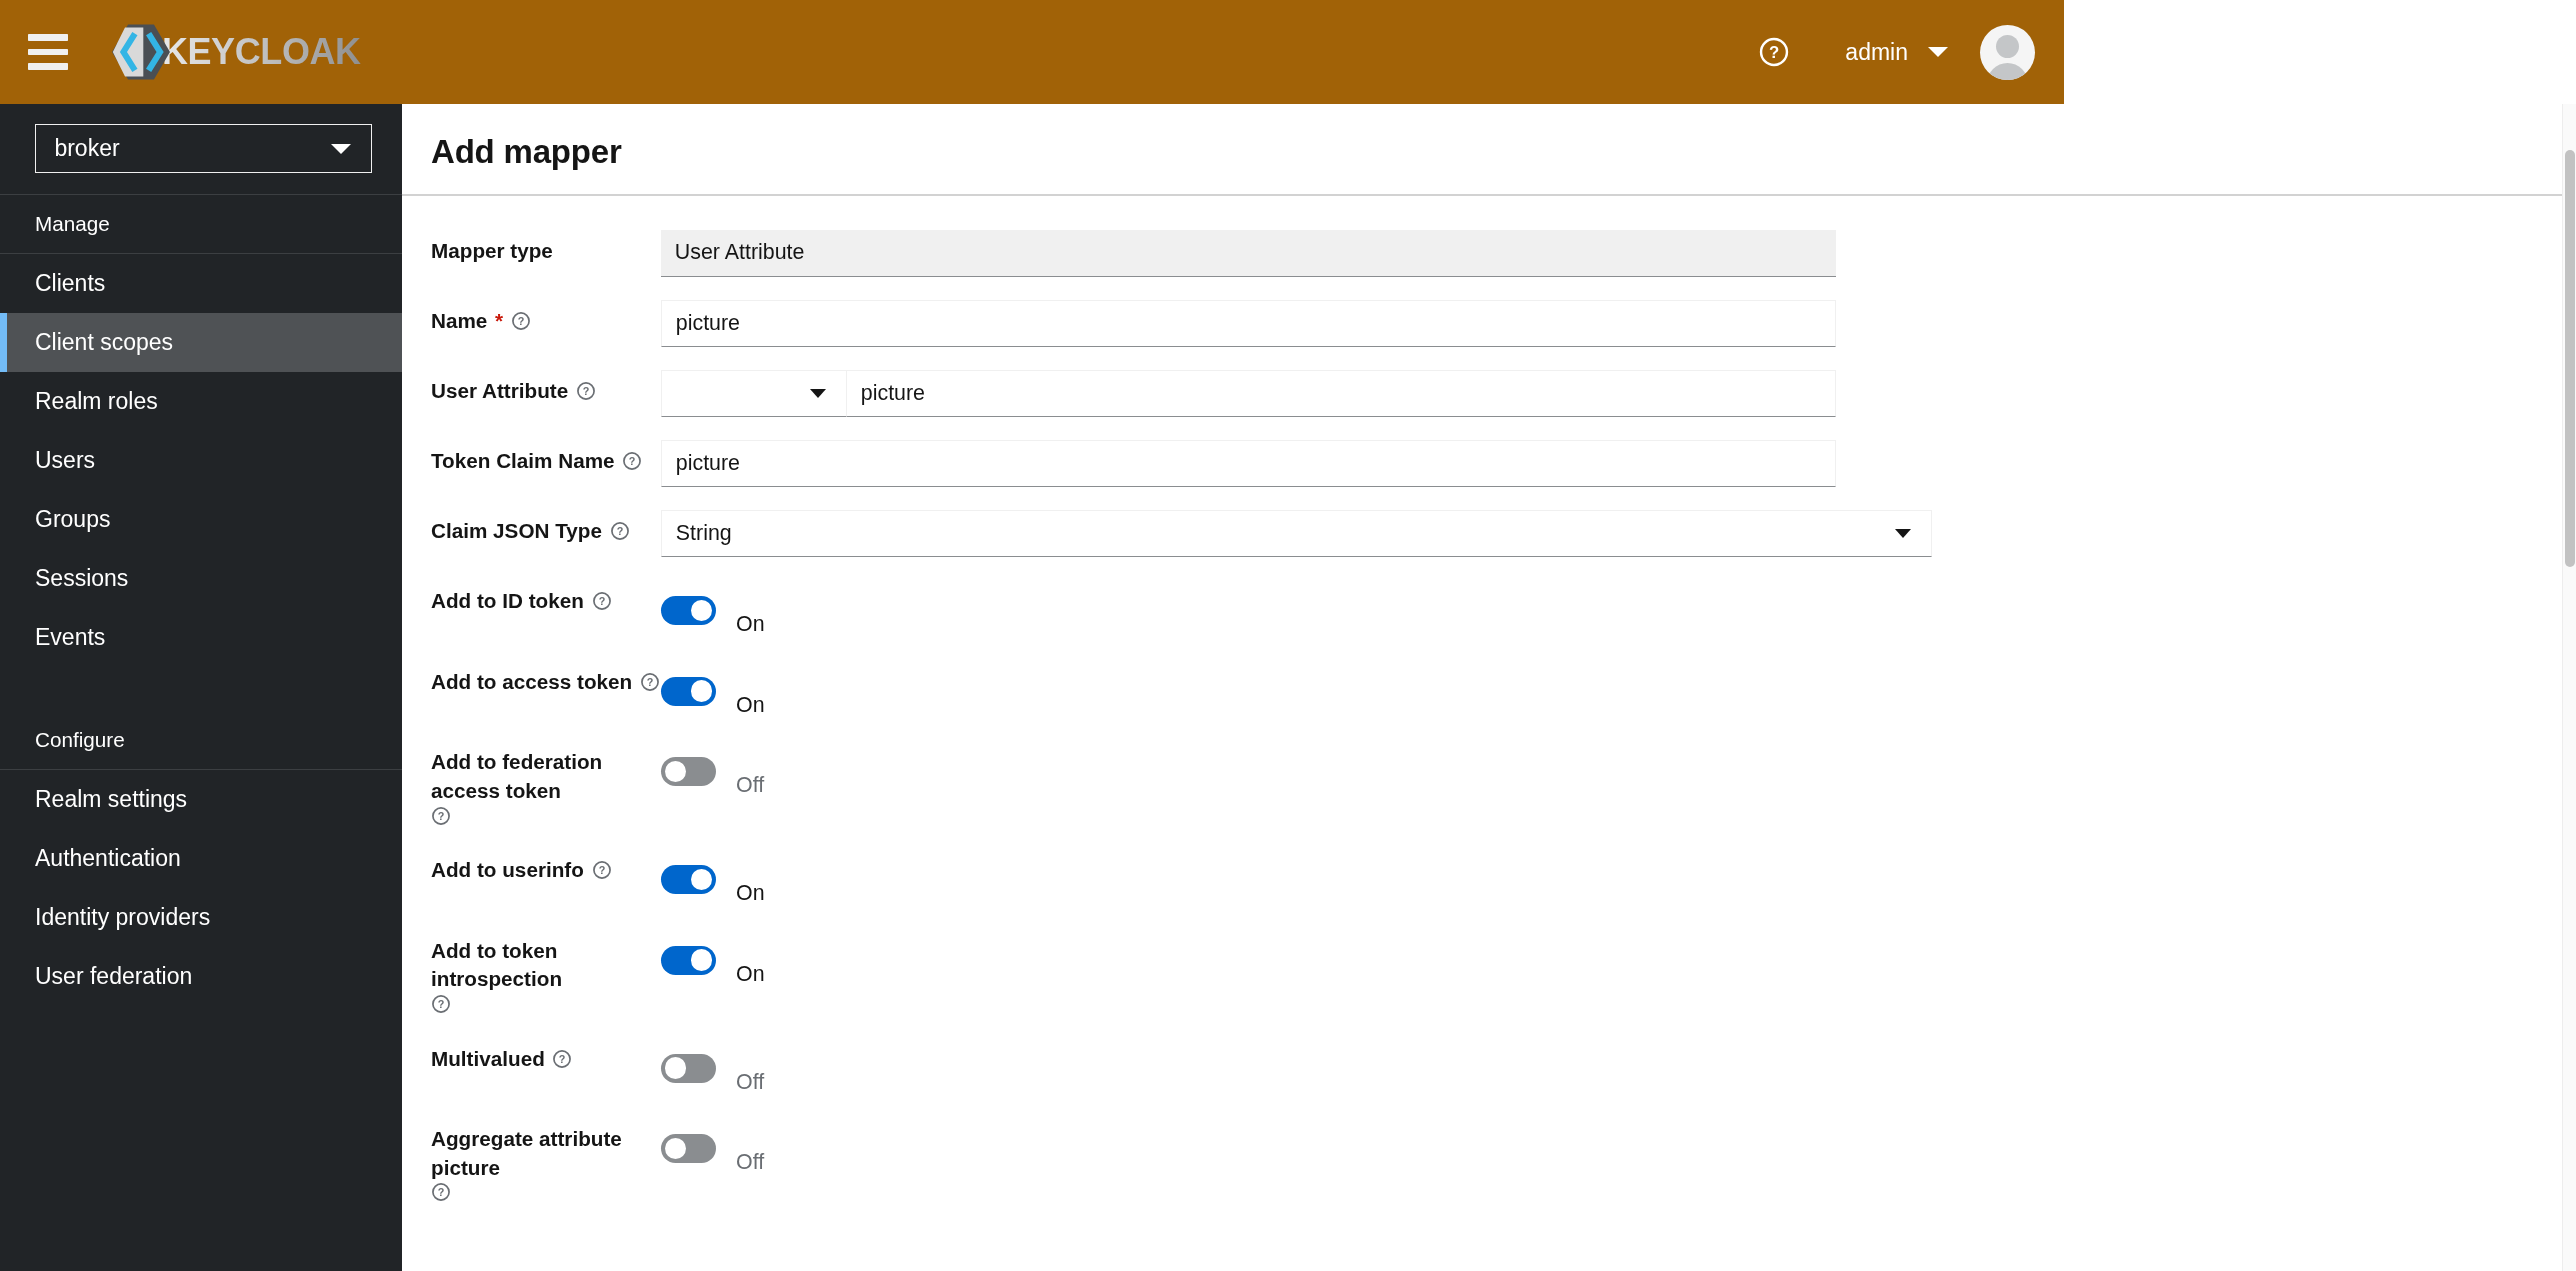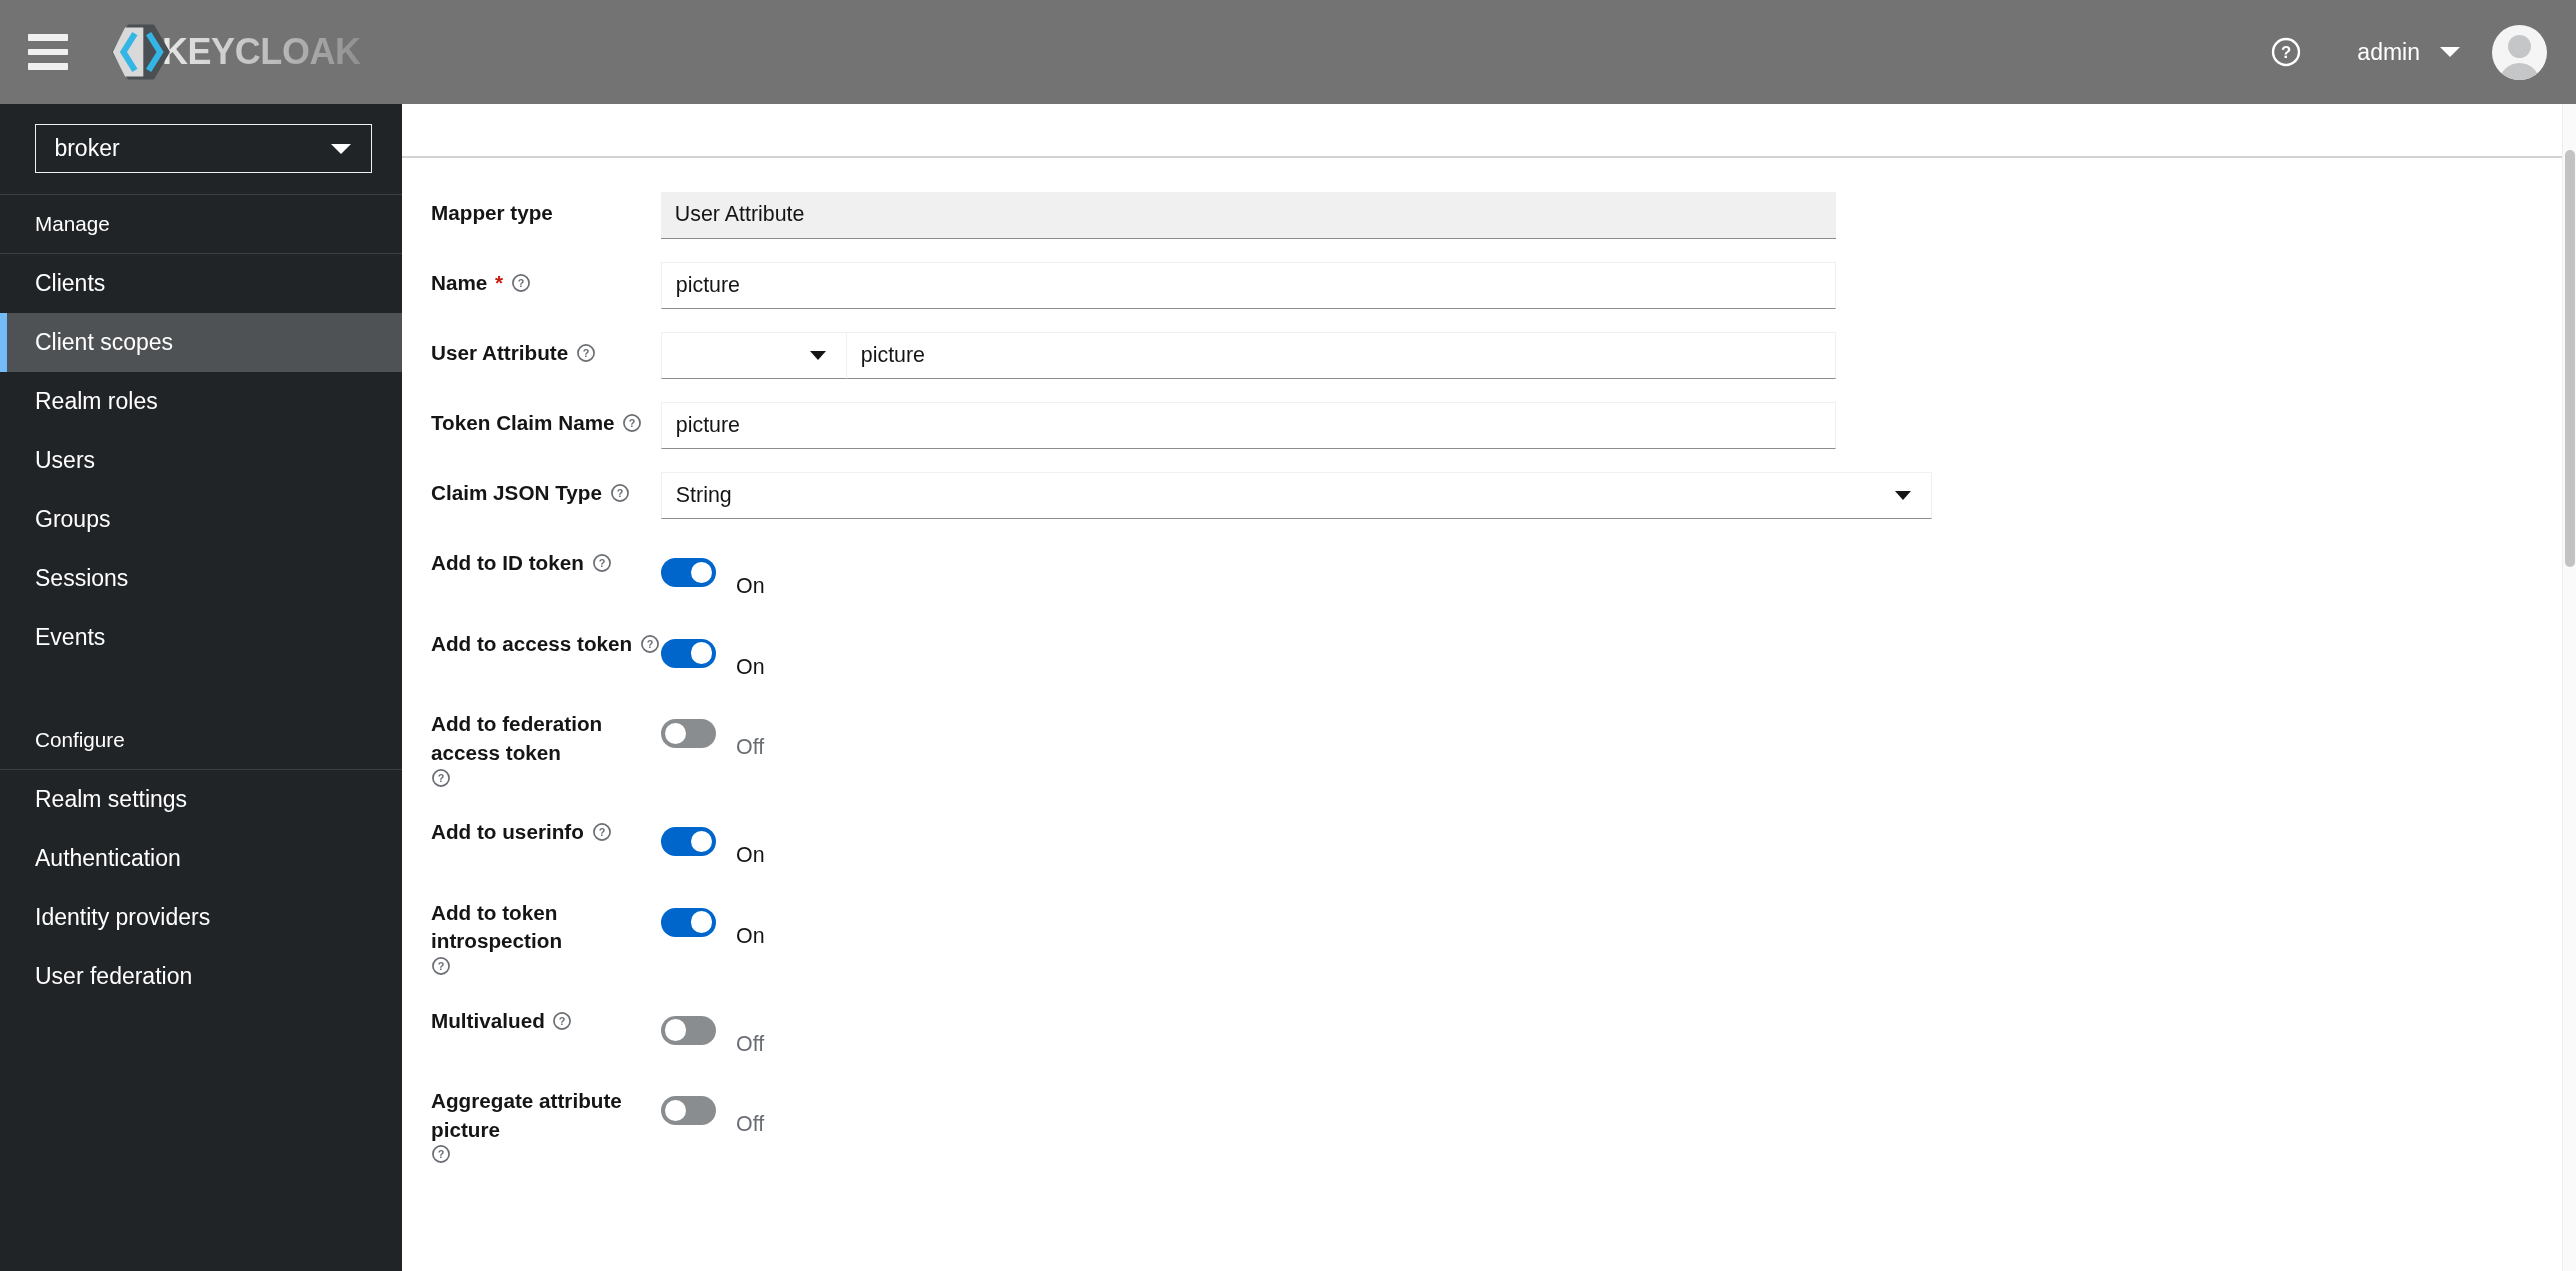--- a/index.html
+++ b/index.html
@@ -13,8 +13,8 @@
 
   
   #masthead {
-    position:absolute; top:0; left:0; width:2576px; height:104px;
-    background:#737373;
+    position:absolute; top:0; left:0; width:2064px; height:104px;
+    background:#a16207;
     display:flex; align-items:center;
   }
   .hamburger {

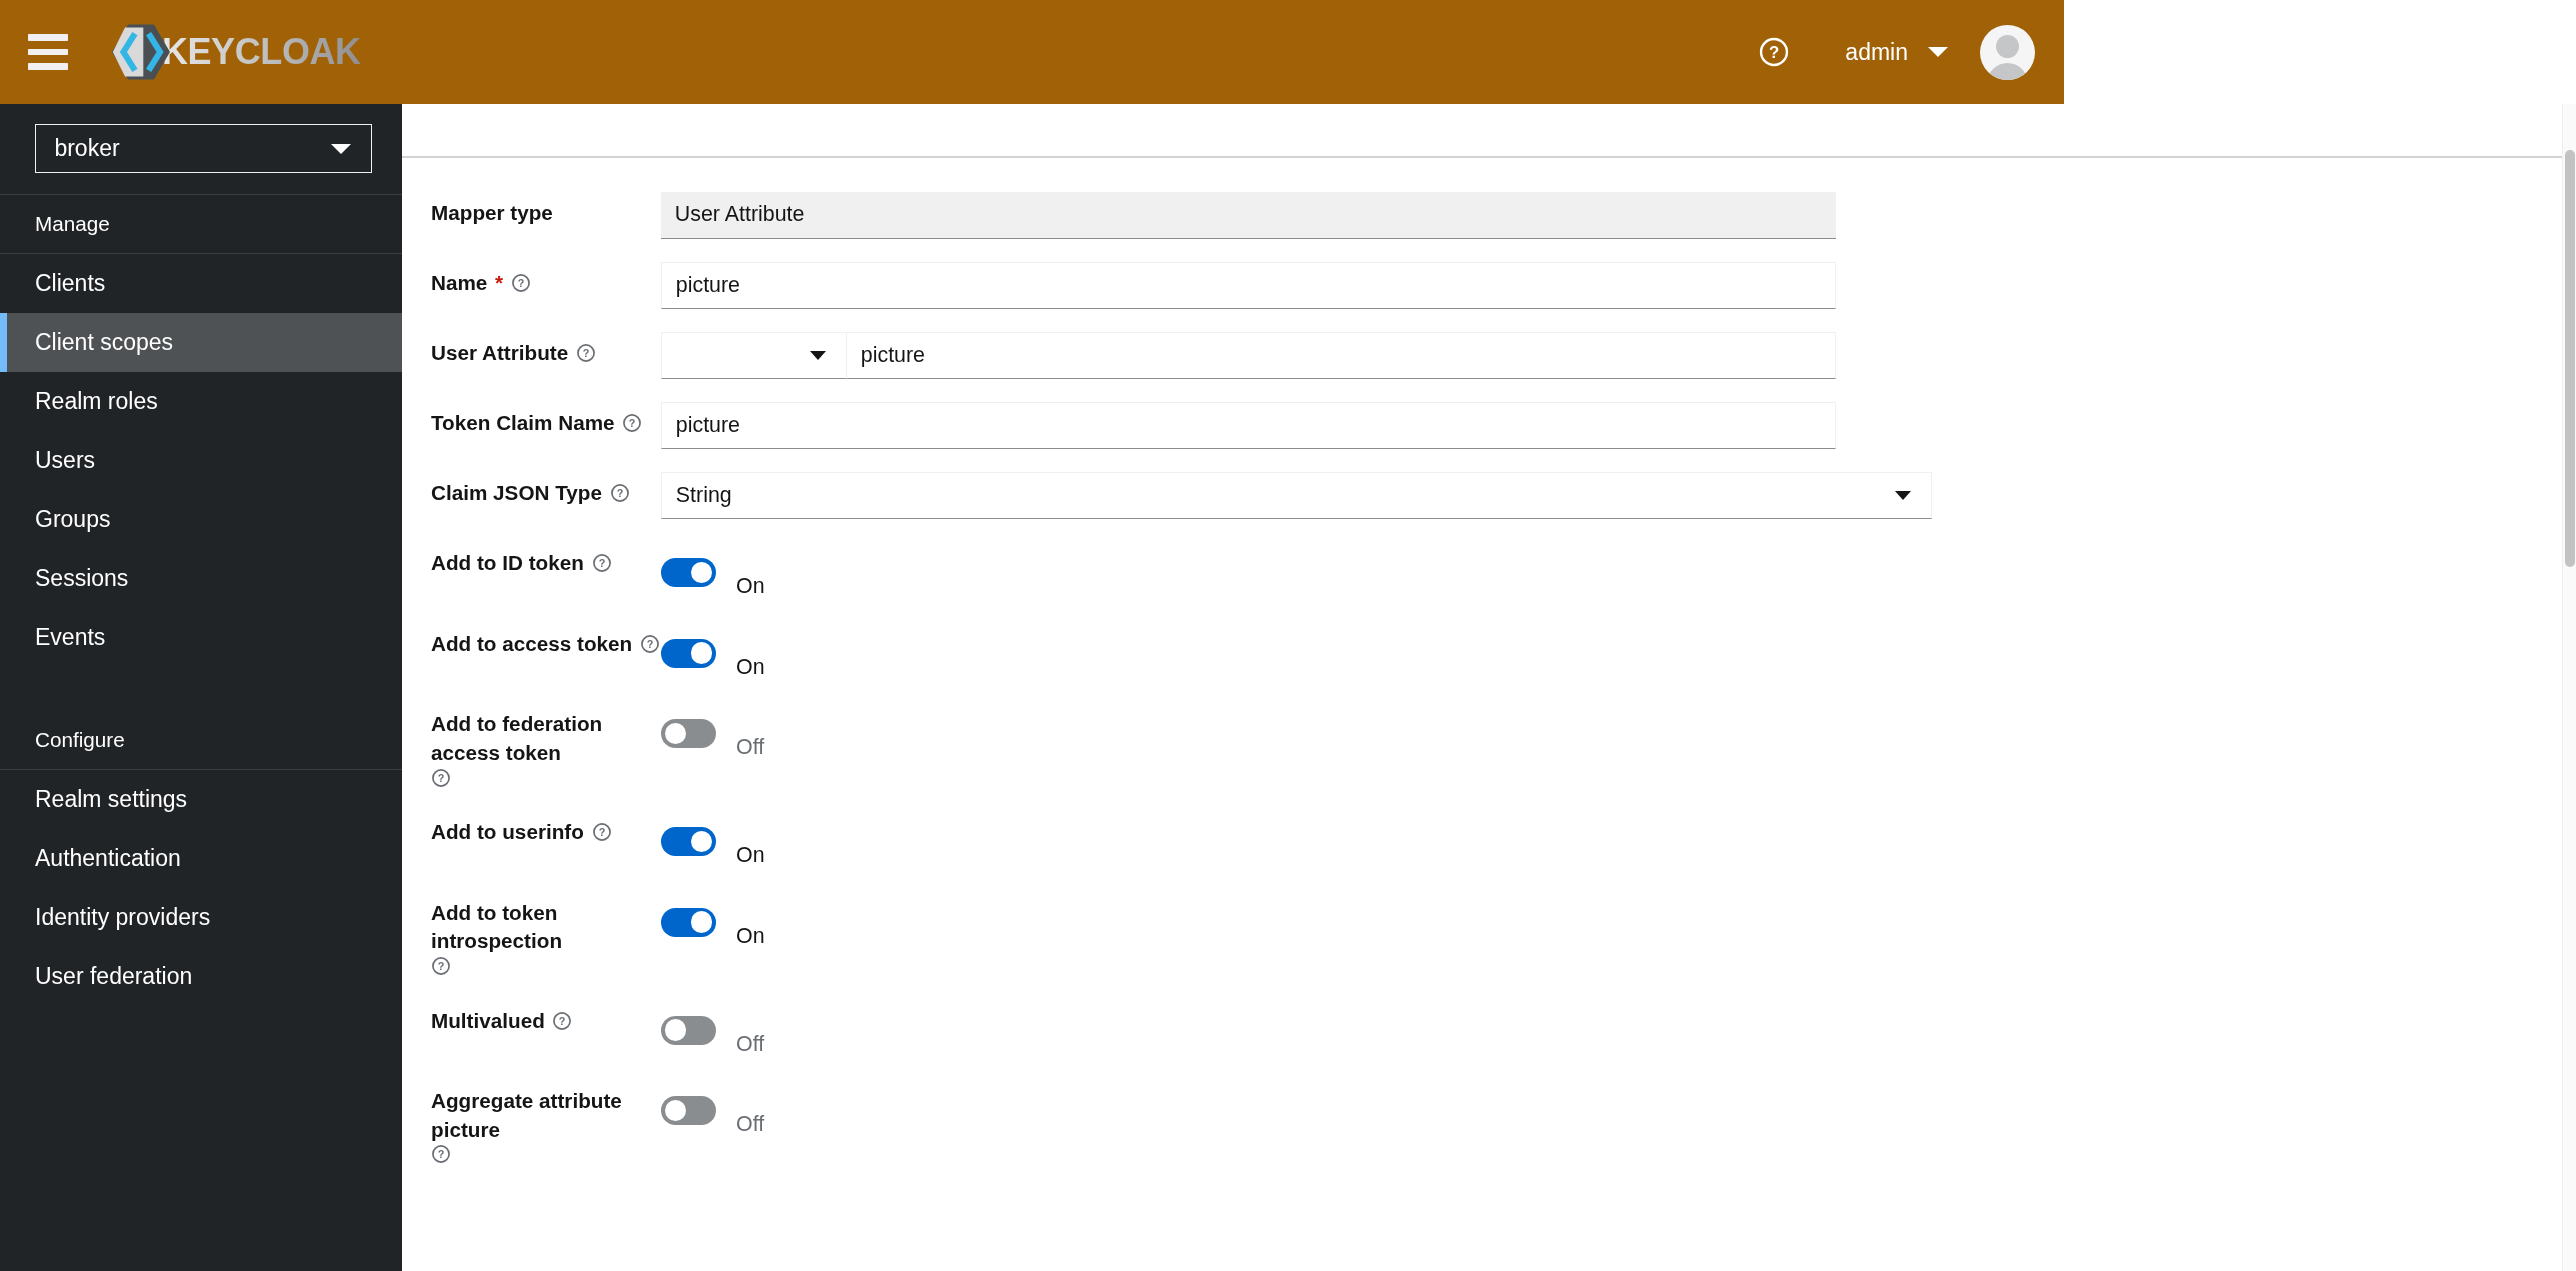--- a/index.html
+++ b/index.html
@@ -261,6 +261,7 @@
 <div id="content">
 
   <div class="page-header">
+    <div class="page-title">Add mapper</div>
   </div>
   <div class="header-rule"></div>
 

